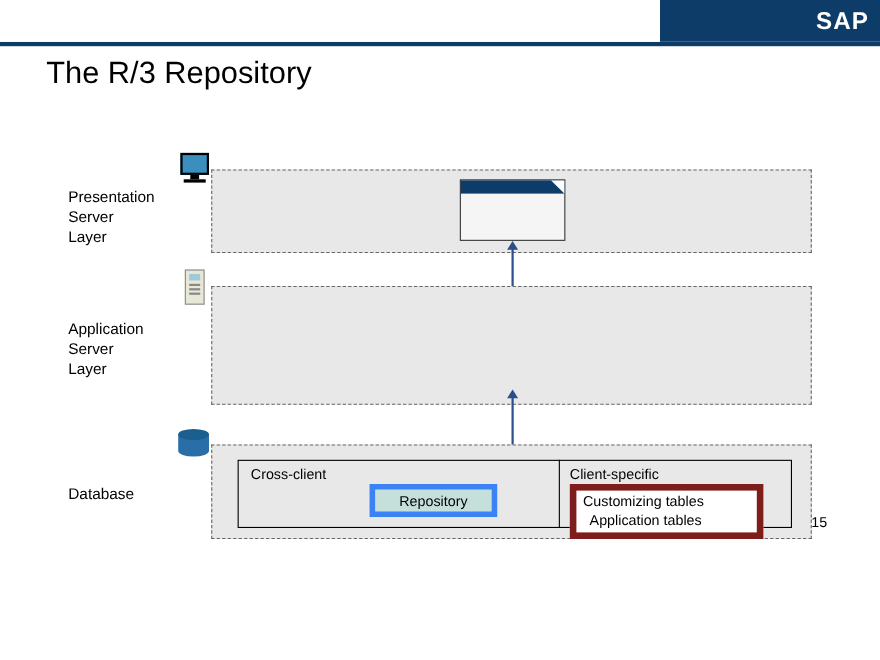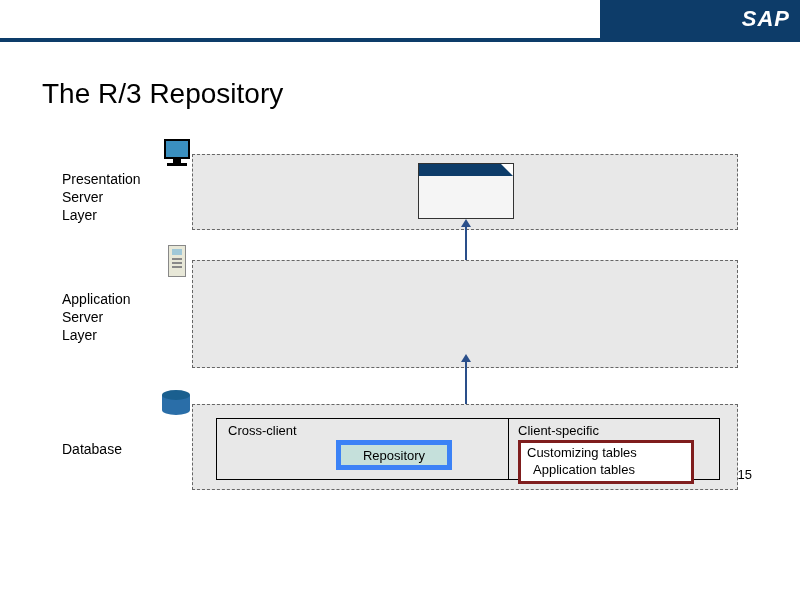--- a/index.html
+++ b/index.html
@@ -6,7 +6,7 @@
   body { font-family: Arial, sans-serif; width: 800px; height: 600px; background: #fff; position: relative; }
   .topbar { height: 38px; background: #fff; position: relative; }
   .topbar-right { position: absolute; right: 0; top: 0; width: 200px; height: 38px; background: #0d3c69; display: flex; align-items: center; justify-content: flex-end; padding-right: 10px; }
-  .sap-logo { font-weight: bold; font-size: 22px; color: #fff; letter-spacing: 1px; font-style: italic; }
+  .sap-logo { font-weight: bold; font-size: 22px; color: #fff; letter-spacing: 1px; }
   .thin-line { height: 4px; background: #0d3c69; }
   .title { font-size: 28px; font-weight: normal; color: #000; margin: 36px 0 0 42px; }
   .canvas { position: absolute; left: 0; top: 0; width: 800px; height: 500px; }

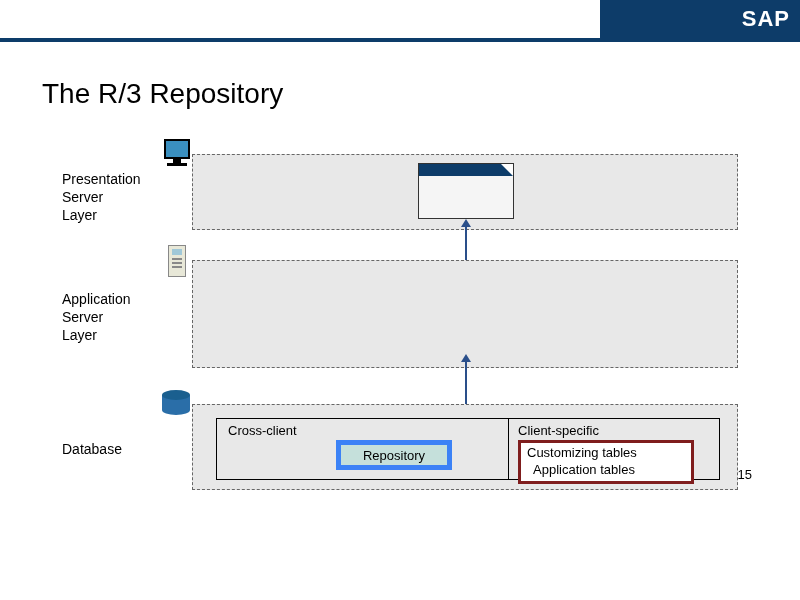--- a/index.html
+++ b/index.html
@@ -8,7 +8,7 @@
   .topbar-right { position: absolute; right: 0; top: 0; width: 200px; height: 38px; background: #0d3c69; display: flex; align-items: center; justify-content: flex-end; padding-right: 10px; }
   .sap-logo { font-weight: bold; font-size: 22px; color: #fff; letter-spacing: 1px; }
   .thin-line { height: 4px; background: #0d3c69; }
-  .title { font-size: 28px; font-weight: normal; color: #000; margin: 36px 0 0 42px; }
+  .title { font-size: 28px; font-weight: normal; color: #000; margin: 8px 0 0 42px; }
   .canvas { position: absolute; left: 0; top: 0; width: 800px; height: 500px; }
   .layer-box { position: absolute; background: #e8e8e8; border: 1px dashed #666; }
   .layer-label { position: absolute; font-size: 14px; color: #000; line-height: 1.3; }

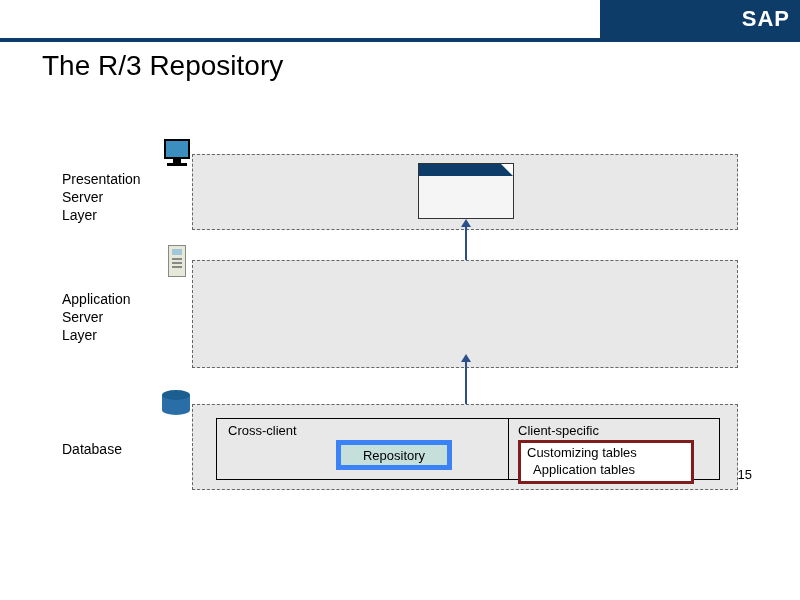--- a/index.html
+++ b/index.html
@@ -20,7 +20,7 @@
   .db-inner { position: absolute; border: 1px solid #000; background: transparent; }
   .section-label { position: absolute; font-size: 13px; }
   .repo-box { position: absolute; background: #c5e0db; border: 5px solid #3b82f6; display: flex; align-items: center; justify-content: center; font-size: 13px; }
-  .client-box { position: absolute; background: #fff; border: 3px solid #7f1d1d; font-size: 13px; padding: 2px 6px; line-height: 1.3; }
+  .client-box { position: absolute; background: #fff; border: 6px solid #7f1d1d; font-size: 13px; padding: 2px 6px; line-height: 1.3; }
   .divider { position: absolute; width: 1px; background: #000; }
   .arrow-line { position: absolute; width: 2px; background: #2a4f8a; }
   .arrow-up { position: absolute; width: 0; height: 0; border-left: 5px solid transparent; border-right: 5px solid transparent; border-bottom: 8px solid #2a4f8a; }

